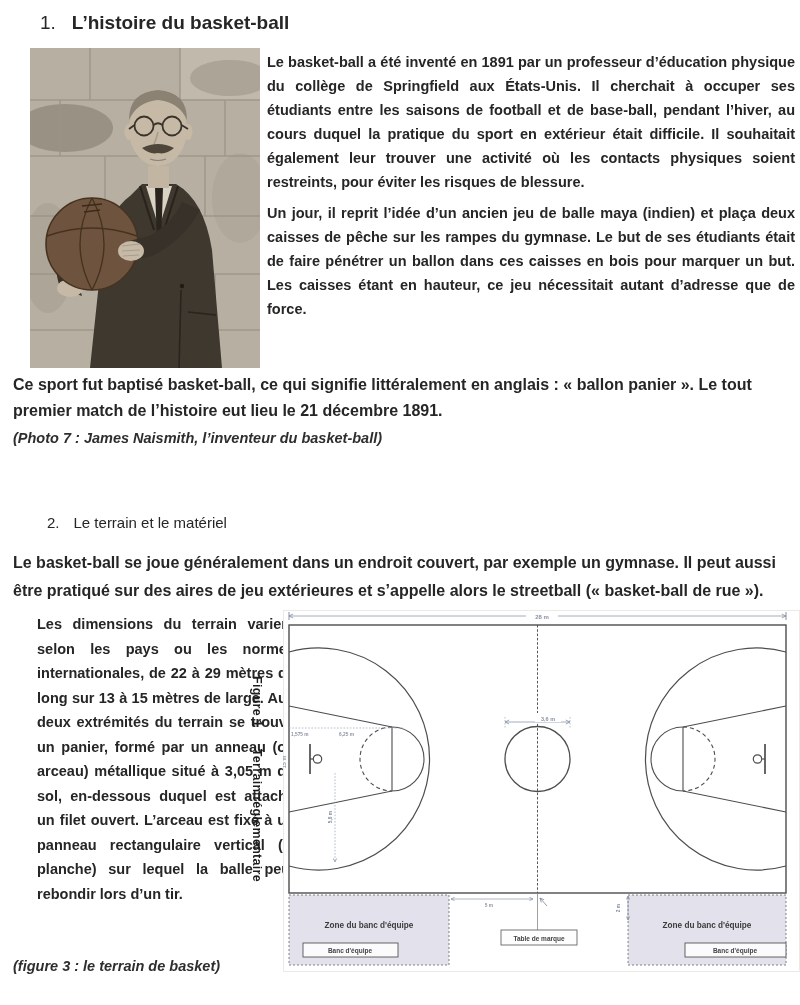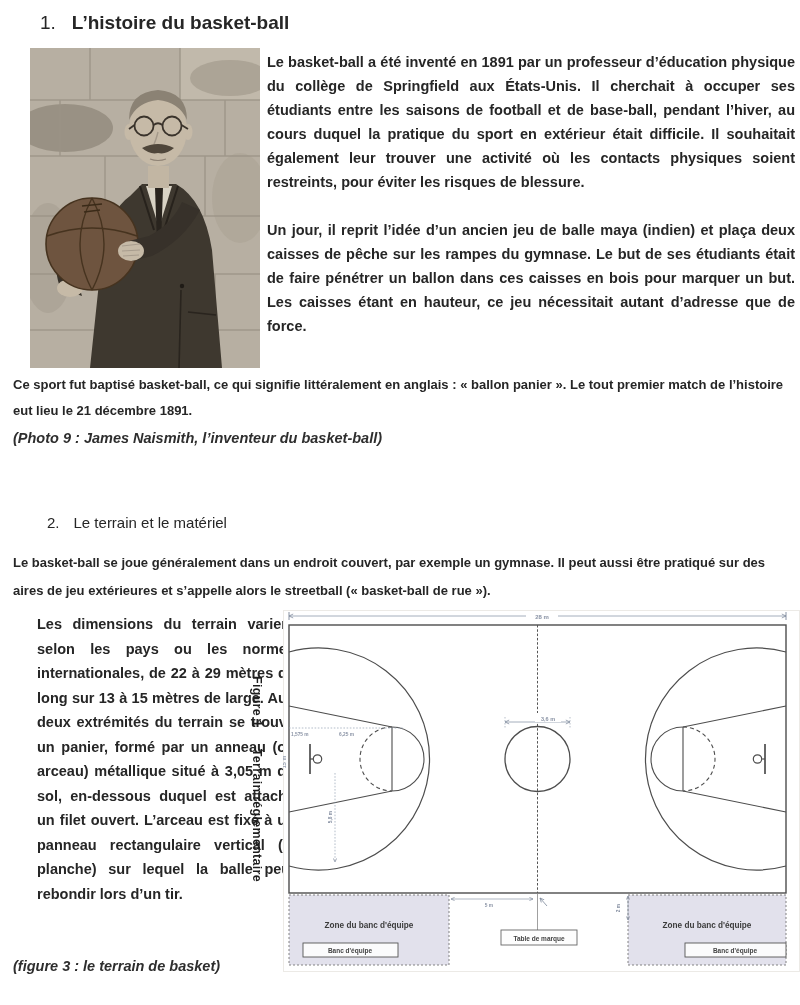--- a/index.html
+++ b/index.html
@@ -19,7 +19,7 @@
   .photo-wrap { top:48px; left:30px; width:230px; height:320px; }
 
   .col-right { top:50px; left:267px; width:528px; font-size:14.5px; line-height:24px; text-align:justify; }
-  .col-right p + p { margin-top:24px; }
+  .col-right p + p { margin-top:7px; }
 
   .p-full { left:13px; width:782px; font-size:13px; line-height:26px; }
   .p3 { top:372px; }

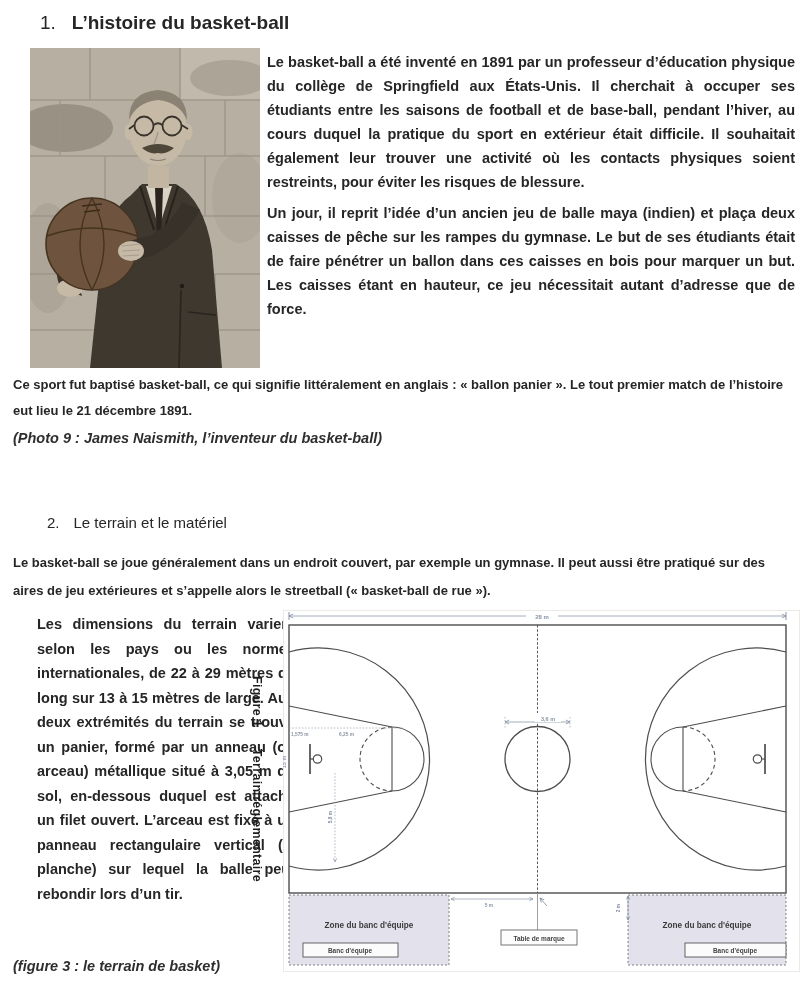--- a/index.html
+++ b/index.html
@@ -21,7 +21,7 @@
   .col-right { top:50px; left:267px; width:528px; font-size:14.5px; line-height:24px; text-align:justify; }
   .col-right p + p { margin-top:7px; }
 
-  .p-full { left:13px; width:782px; font-size:13px; line-height:26px; }
+  .p-full { left:13px; width:782px; font-size:16px; line-height:26px; }
   .p3 { top:372px; }
   .cap { left:13px; font-size:14.5px; font-style:italic; color:#2e2e2e; }
   .cap-photo { top:430px; }

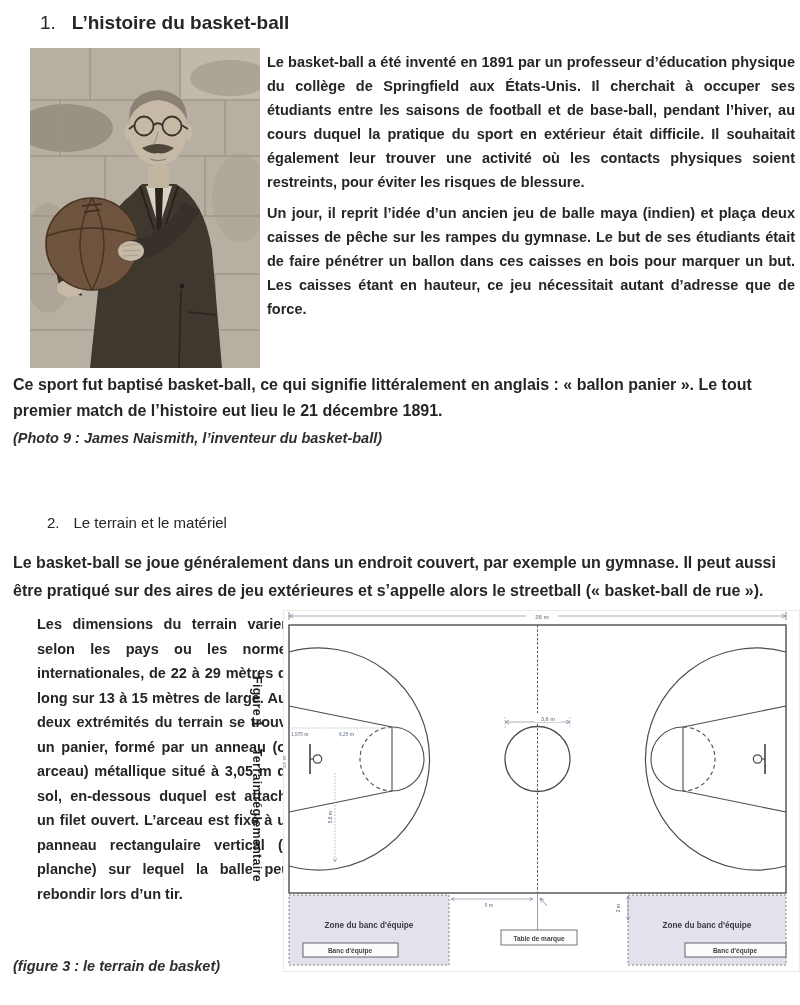--- a/index.html
+++ b/index.html
@@ -126,7 +126,7 @@
 
 <p class="abs p-full p3">Ce sport fut baptisé basket-ball, ce qui signifie littéralement en anglais : « ballon panier ». Le tout premier match de l’histoire eut lieu le 21 décembre 1891.</p>
 
-<p class="abs cap cap-photo">(Photo 9 : James Naismith, l’inventeur du basket-ball)</p>
+<p class="abs cap cap-photo">(Photo 7 : James Naismith, l’inventeur du basket-ball)</p>
 
 <div class="abs h2">
   <span class="num">2.</span><span>Le terrain et le matériel</span>

